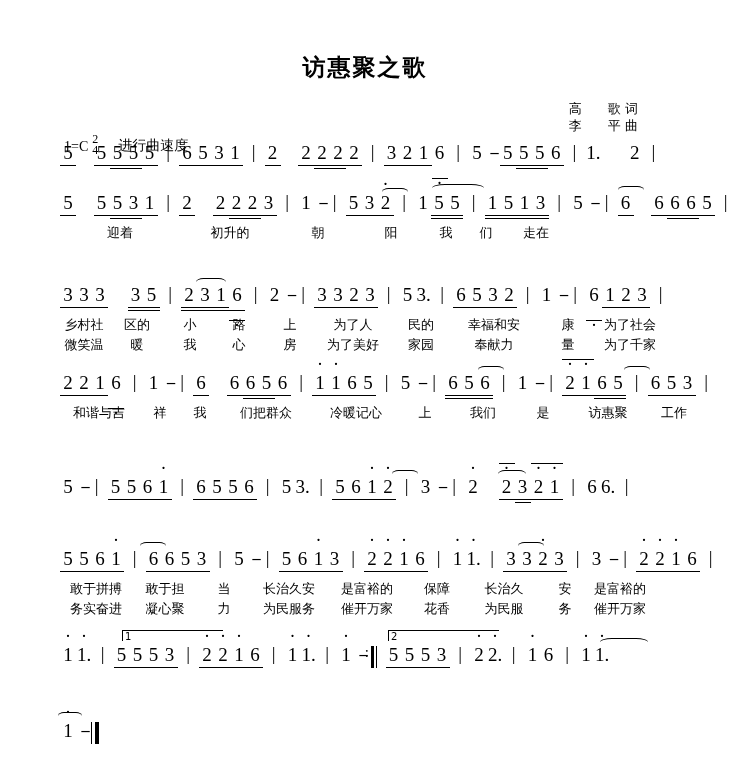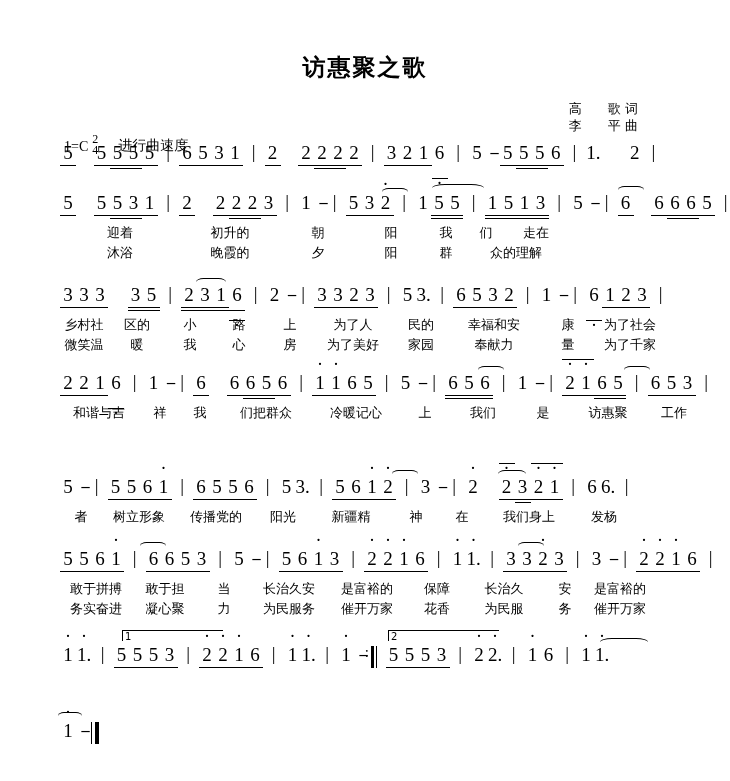--- a/index.html
+++ b/index.html
@@ -257,9 +257,6 @@
     <div class="lyrics">
       <span style="width:120px">迎着</span><span style="width:100px">初升的</span><span style="width:76px">朝</span><span style="width:70px">阳</span><span style="width:40px">我</span><span style="width:40px">们</span><span style="width:60px">走在</span>
     </div>
-    <div class="lyrics">
-      <span style="width:120px">沐浴</span><span style="width:100px">晚霞的</span><span style="width:76px">夕</span><span style="width:70px">阳</span><span style="width:40px">群</span><span style="width:100px">众的理解</span>
-    </div>
   </div>
 
   <div class="system" style="top:282px;">

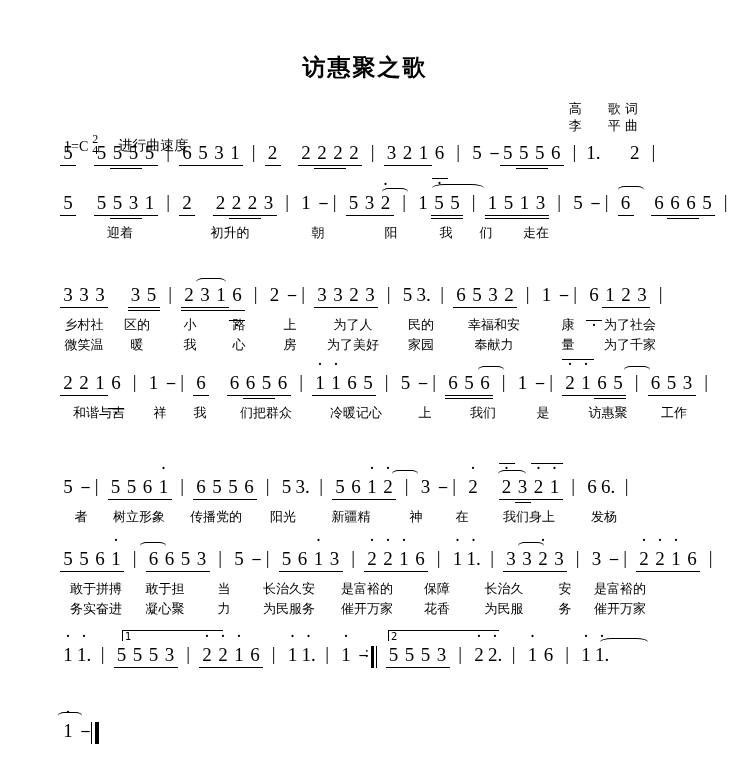--- a/index.html
+++ b/index.html
@@ -342,9 +342,6 @@
       <span class="tie" style="left:392px; top:-4px; width:26px;"></span>
       <span class="tie" style="left:498px; top:-4px; width:28px;"></span>
     </div>
-    <div class="lyrics">
-      <span style="width:42px">者</span><span style="width:74px">树立形象</span><span style="width:80px">传播党的</span><span style="width:54px">阳光</span><span style="width:82px">新疆精</span><span style="width:48px">神</span><span style="width:44px">在</span><span style="width:90px">我们身上</span><span style="width:60px">发杨</span>
-    </div>
   </div>
 
   <div class="system" style="top:546px;">

